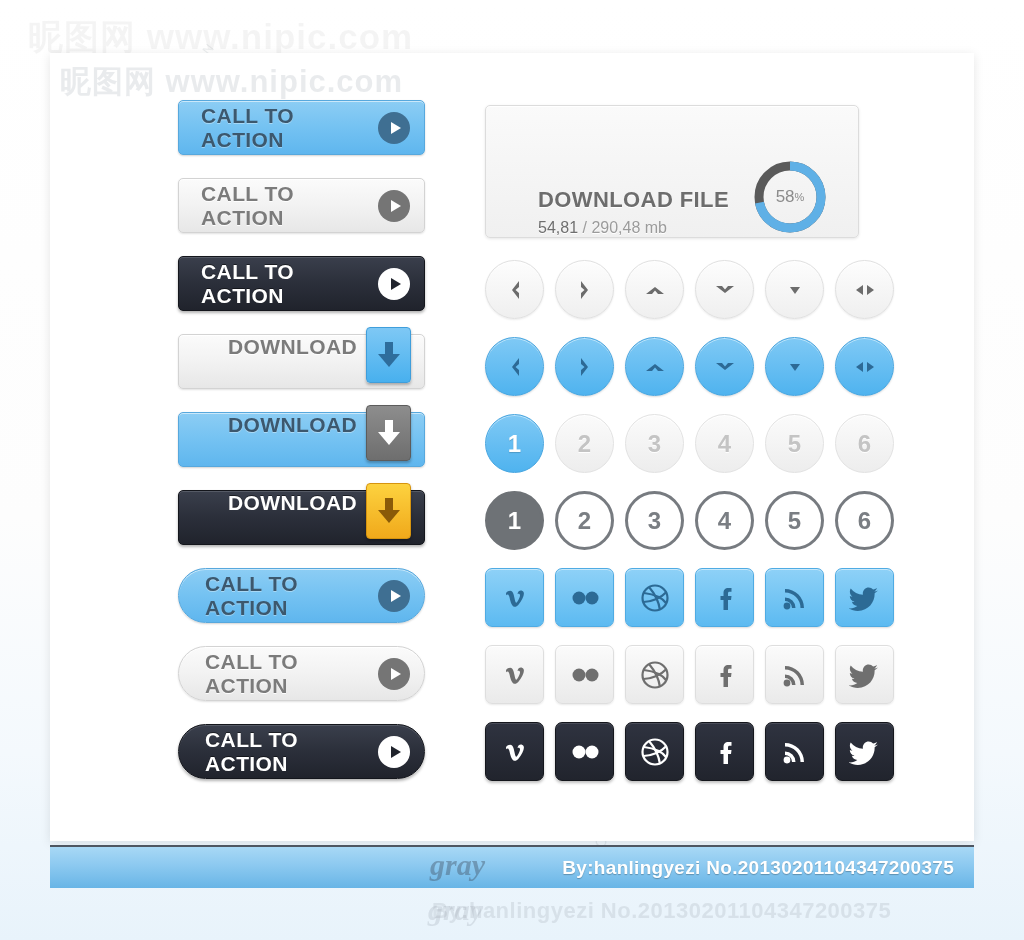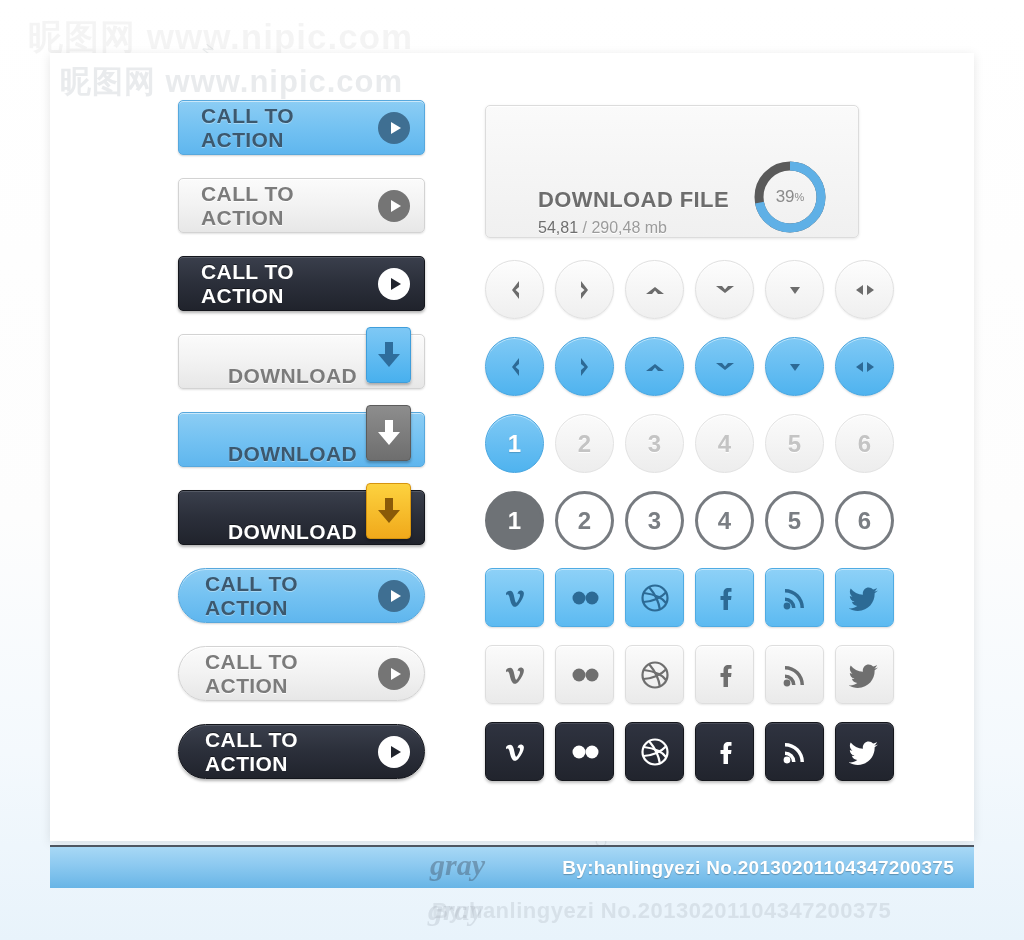--- a/index.html
+++ b/index.html
@@ -362,7 +362,7 @@
           <circle id="donut-arc" cx="40" cy="40" r="31" fill="none" stroke="#5fb0e6" stroke-width="9" stroke-dasharray="140.2 54.5" transform="rotate(-90 40 40)"></circle>
         </svg>
         <div class="donut-lbl">
-            <span>39</span>
+            <span>58</span>
             <sup>%</sup>
           </div>
       </div>

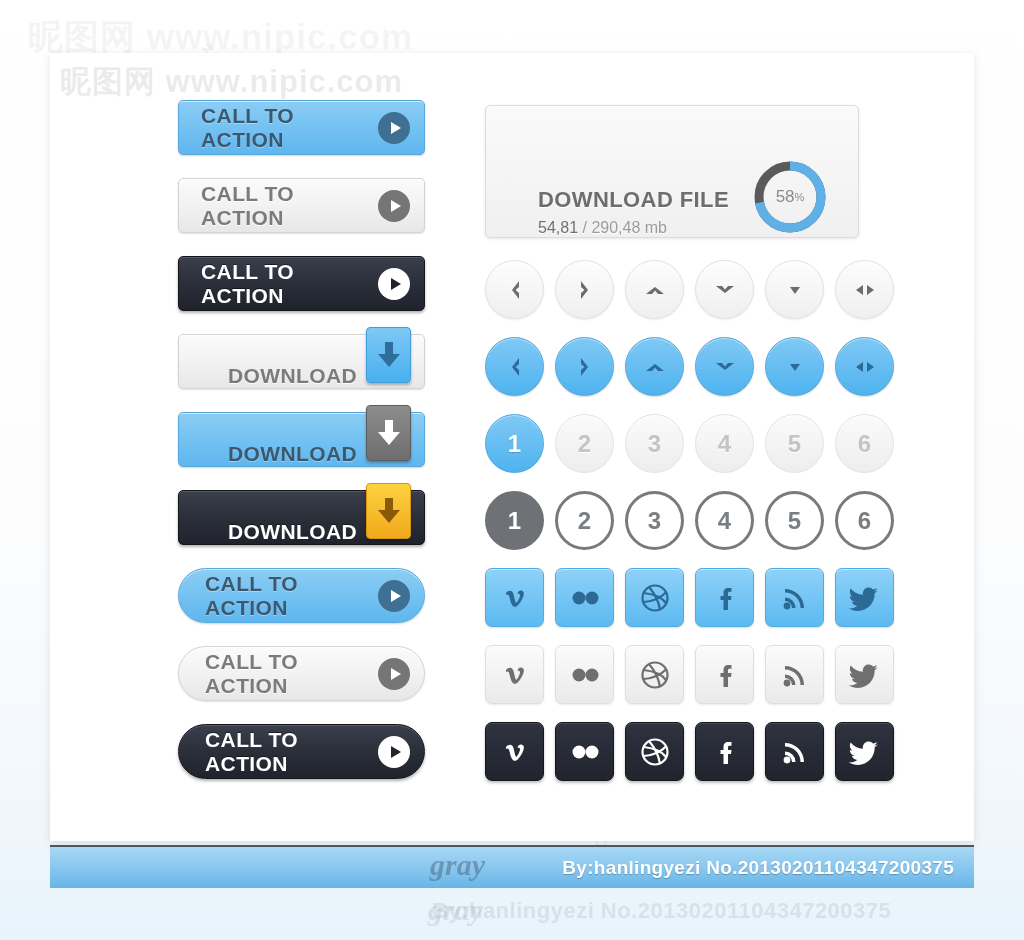--- a/index.html
+++ b/index.html
@@ -117,7 +117,7 @@
   
   .dl {
     position:relative; width:247px; height:55px; border-radius:5px;
-    display:flex; align-items:flex-end; cursor:pointer; user-select:none;
+    display:flex; align-items:flex-start; cursor:pointer; user-select:none;
     margin-bottom:23px;
     padding-left:38px;
   }

